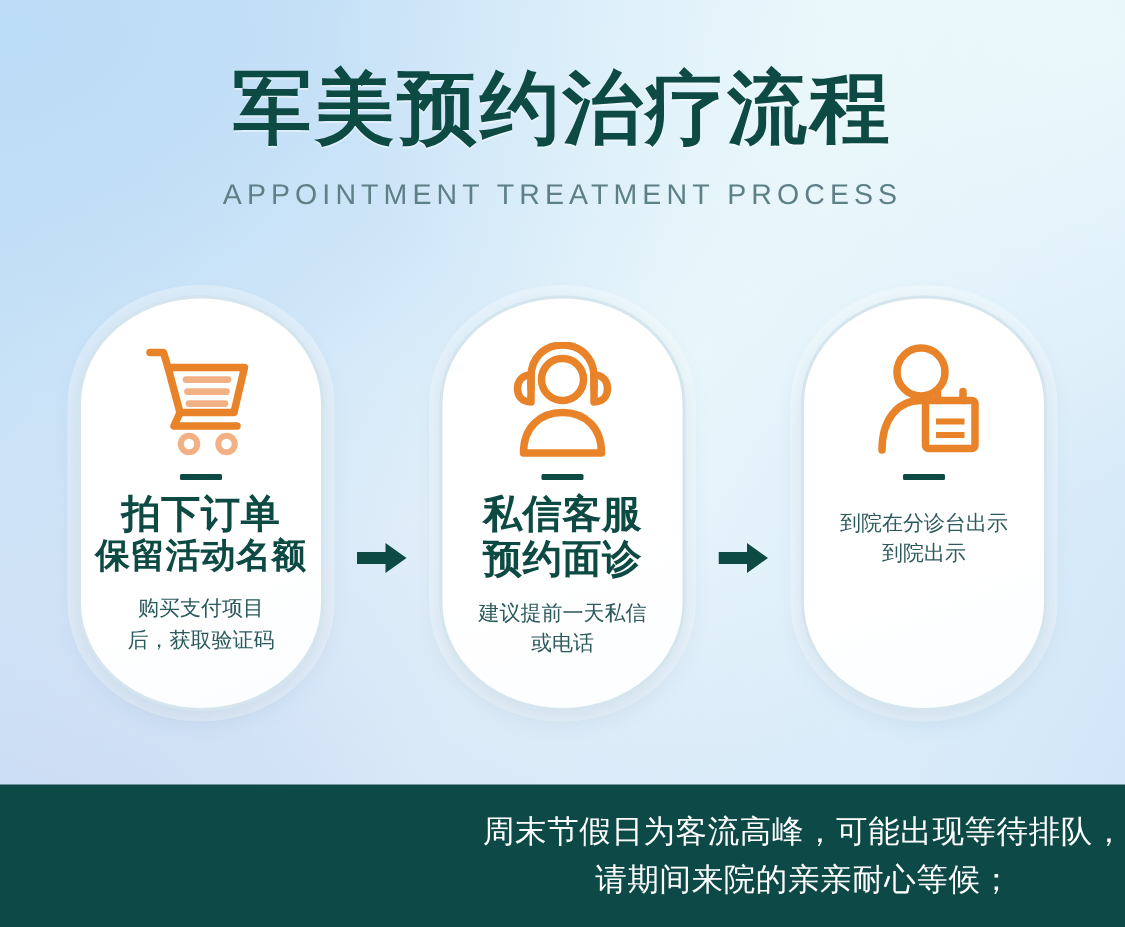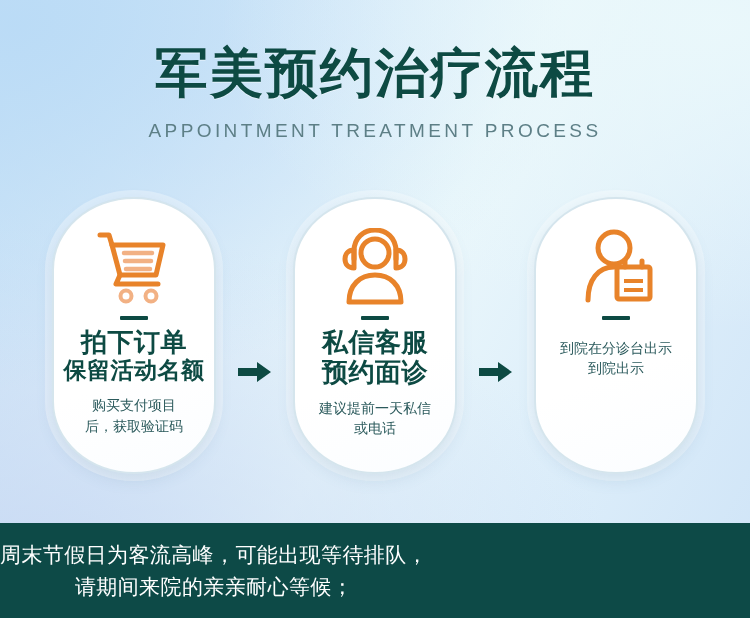--- a/index.html
+++ b/index.html
@@ -139,7 +139,7 @@
     background: #0d4a47;
     display: flex;
     align-items: center;
-    justify-content: flex-start;
+    justify-content: flex-end;
   }
   .footer-text {
     color: #ffffff;

